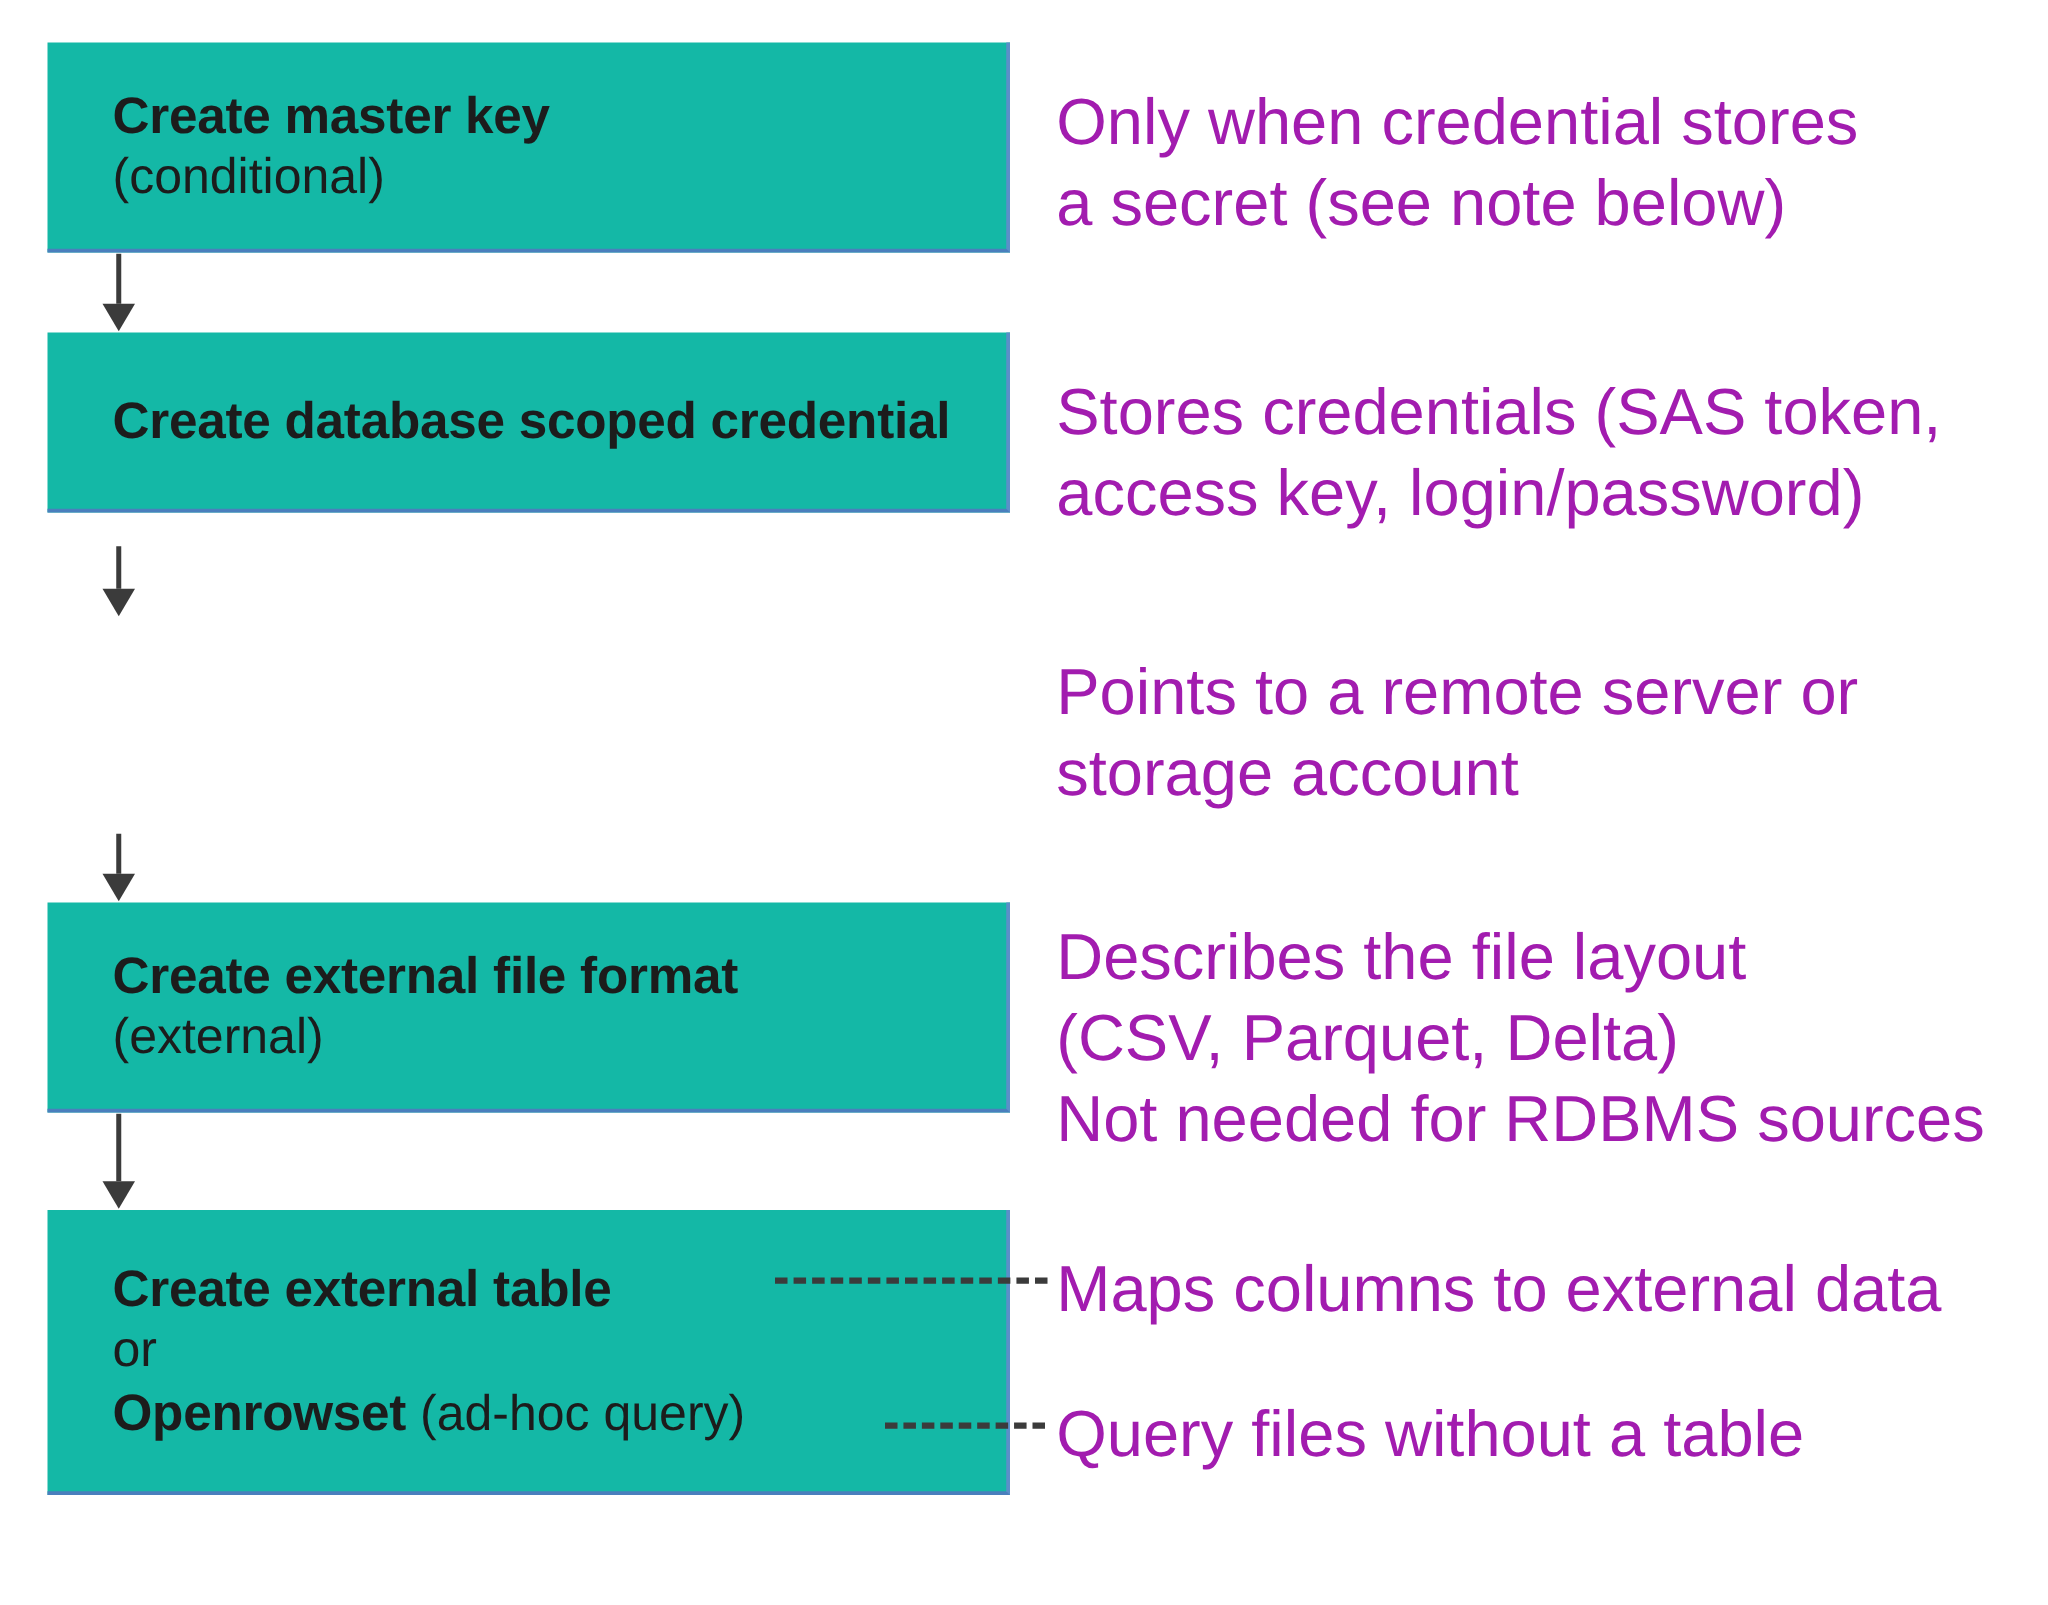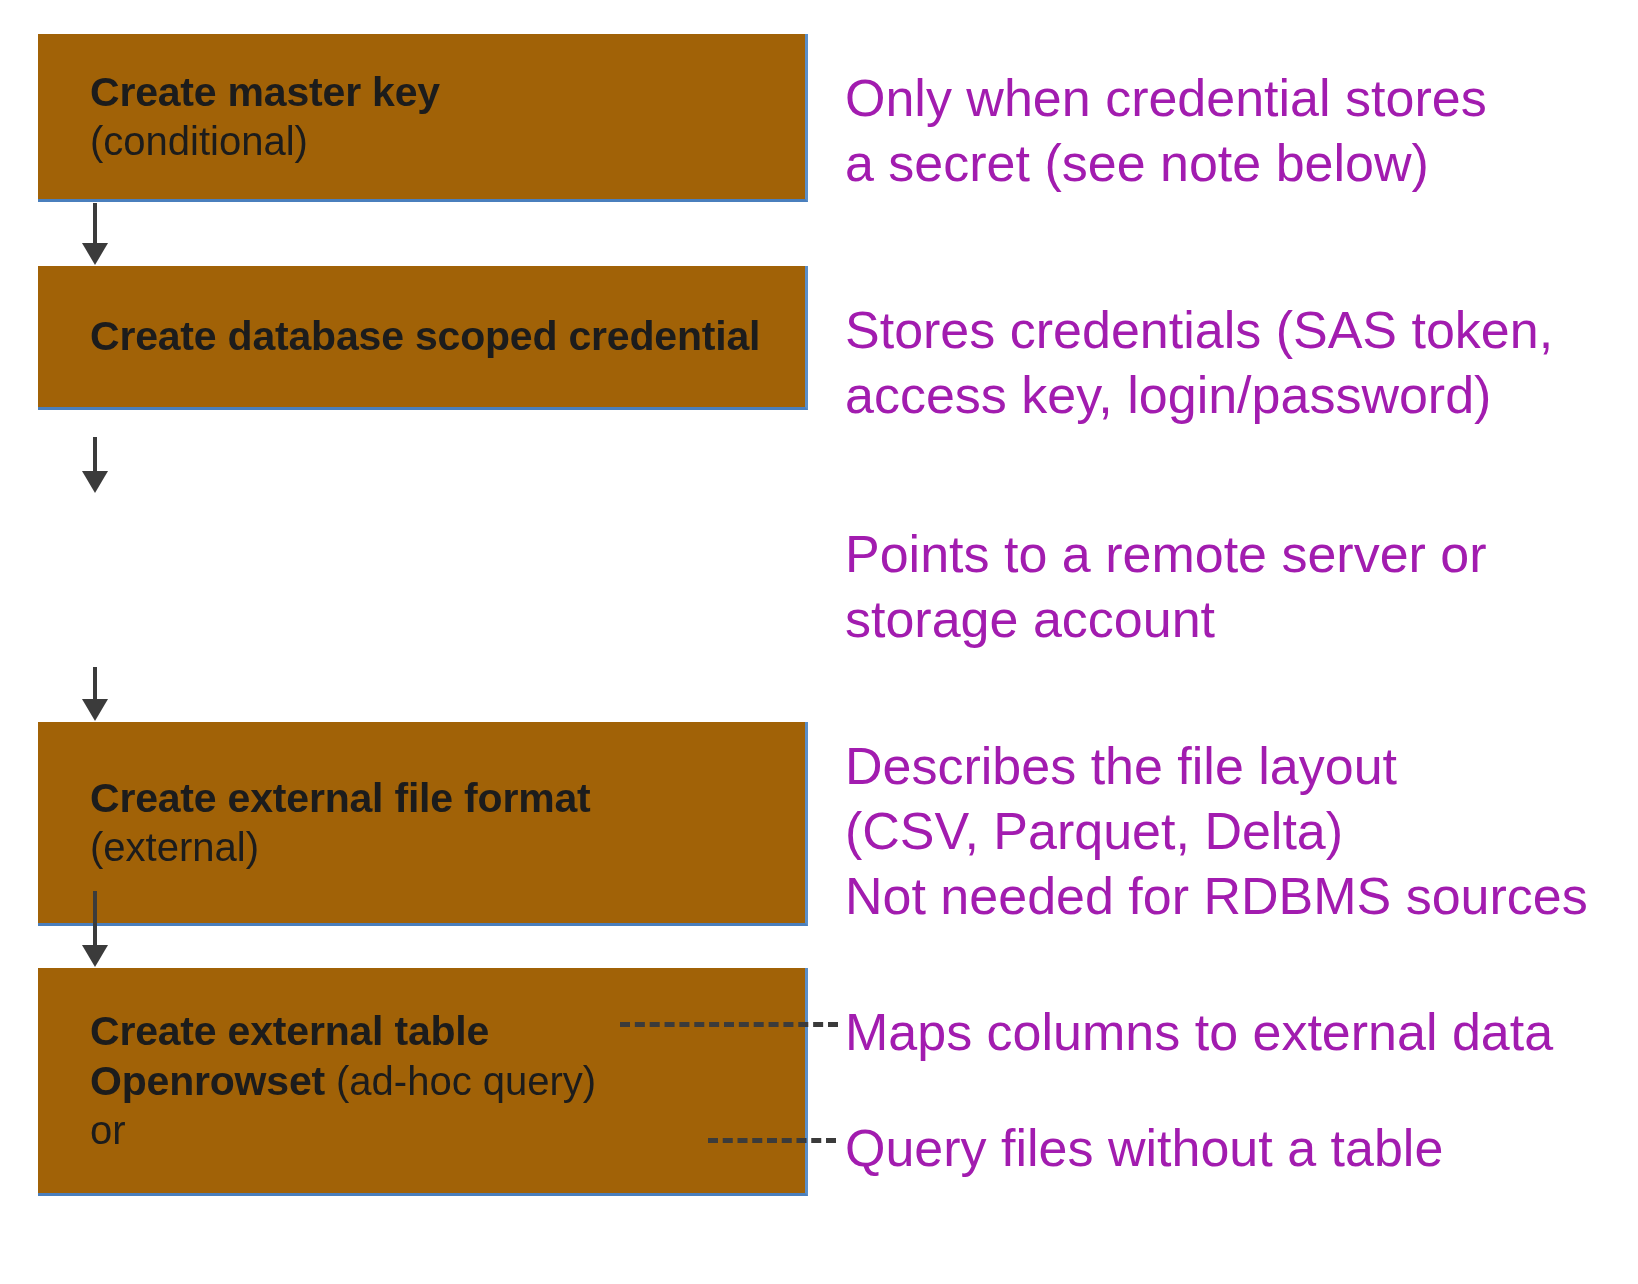--- a/index.html
+++ b/index.html
@@ -31,7 +31,7 @@
     left: 38px;
     width: 770px;
     box-sizing: border-box;
-    background: #a16207;
+    background: #14b8a6;
     border-right: 3px solid #5b8fc9;
     border-bottom: 3px solid #4a7fbd;
     display: flex;

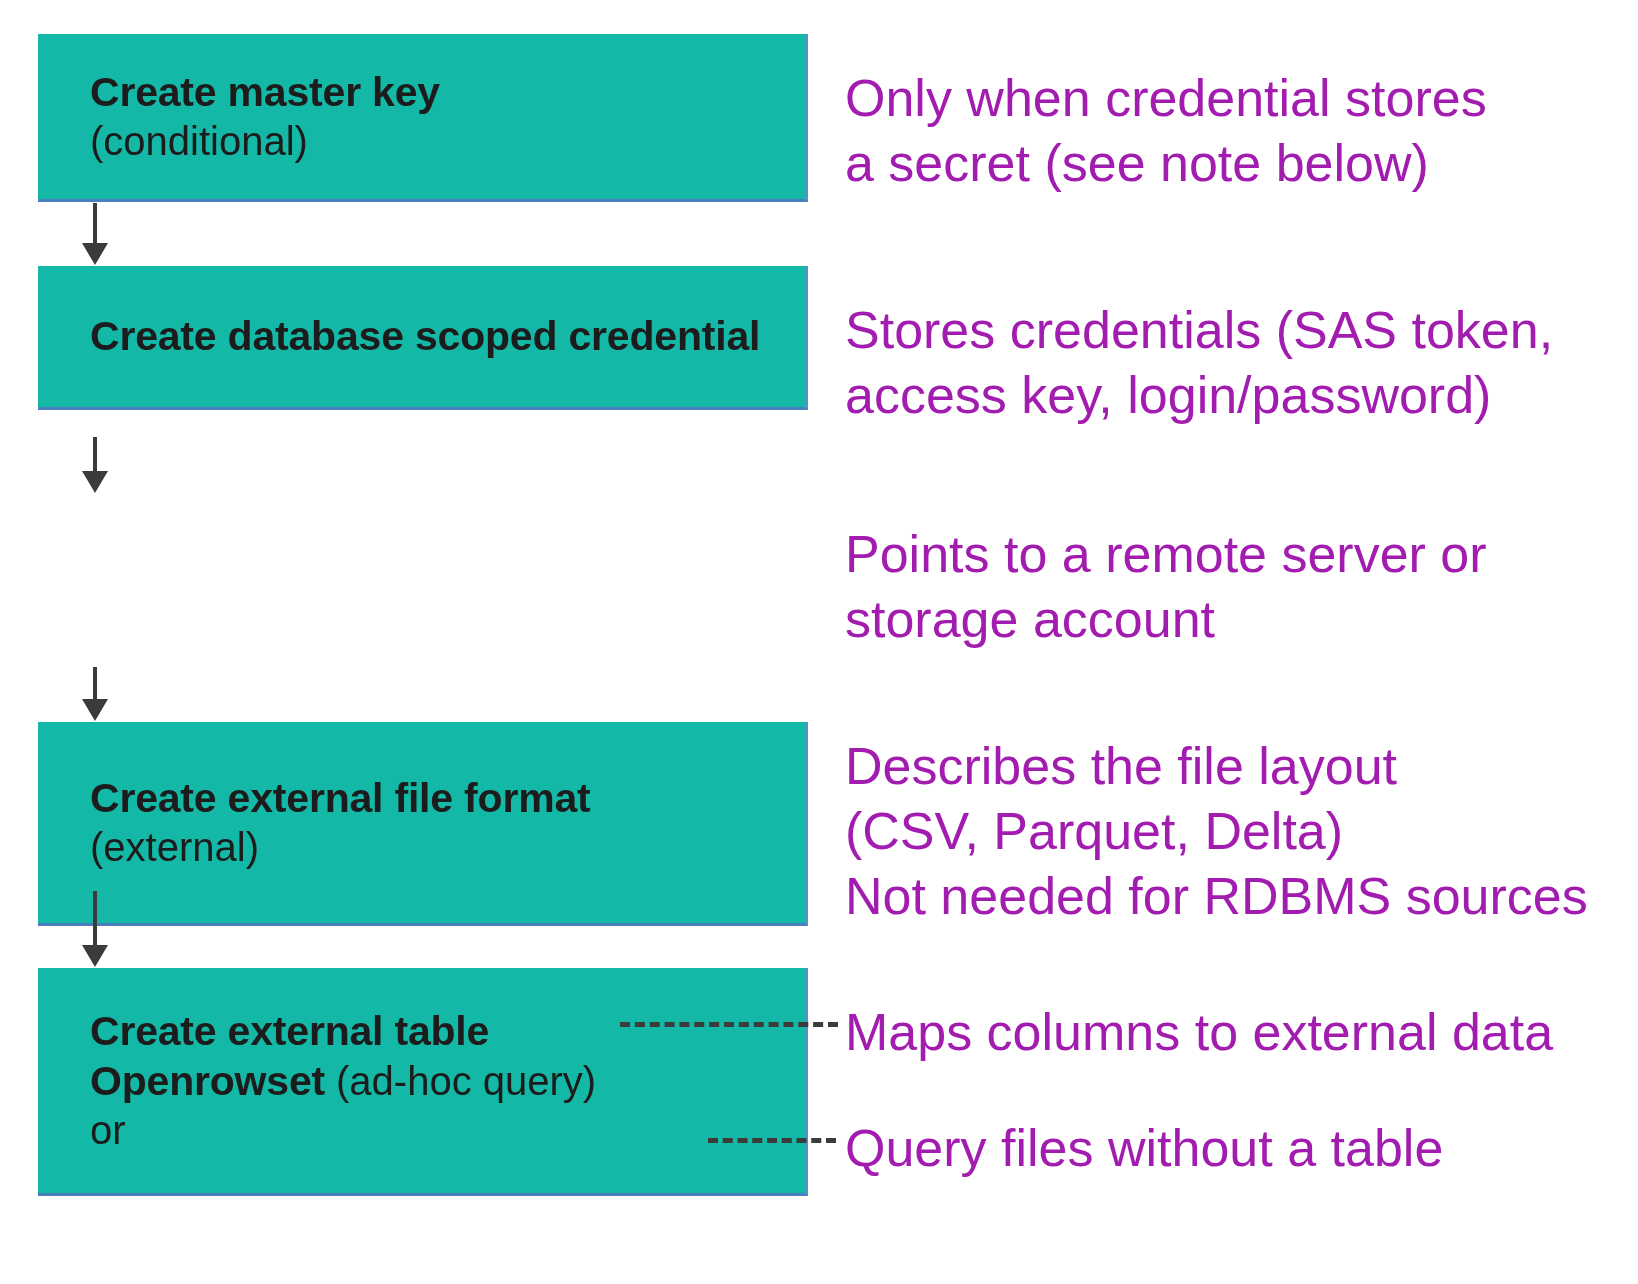--- a/index.html
+++ b/index.html
@@ -59,7 +59,7 @@
   #box-master-key      { top: 34px;   height: 168px; }
   #box-scoped-cred     { top: 266px;  height: 144px; }
   #box-data-source     { top: 494px;  height: 172px; }
-  #box-file-format     { top: 722px;  height: 204px; }
+  #box-file-format     { top: 722px;  height: 168px; }
   #box-external-table  { top: 968px;  height: 228px; }
 
   

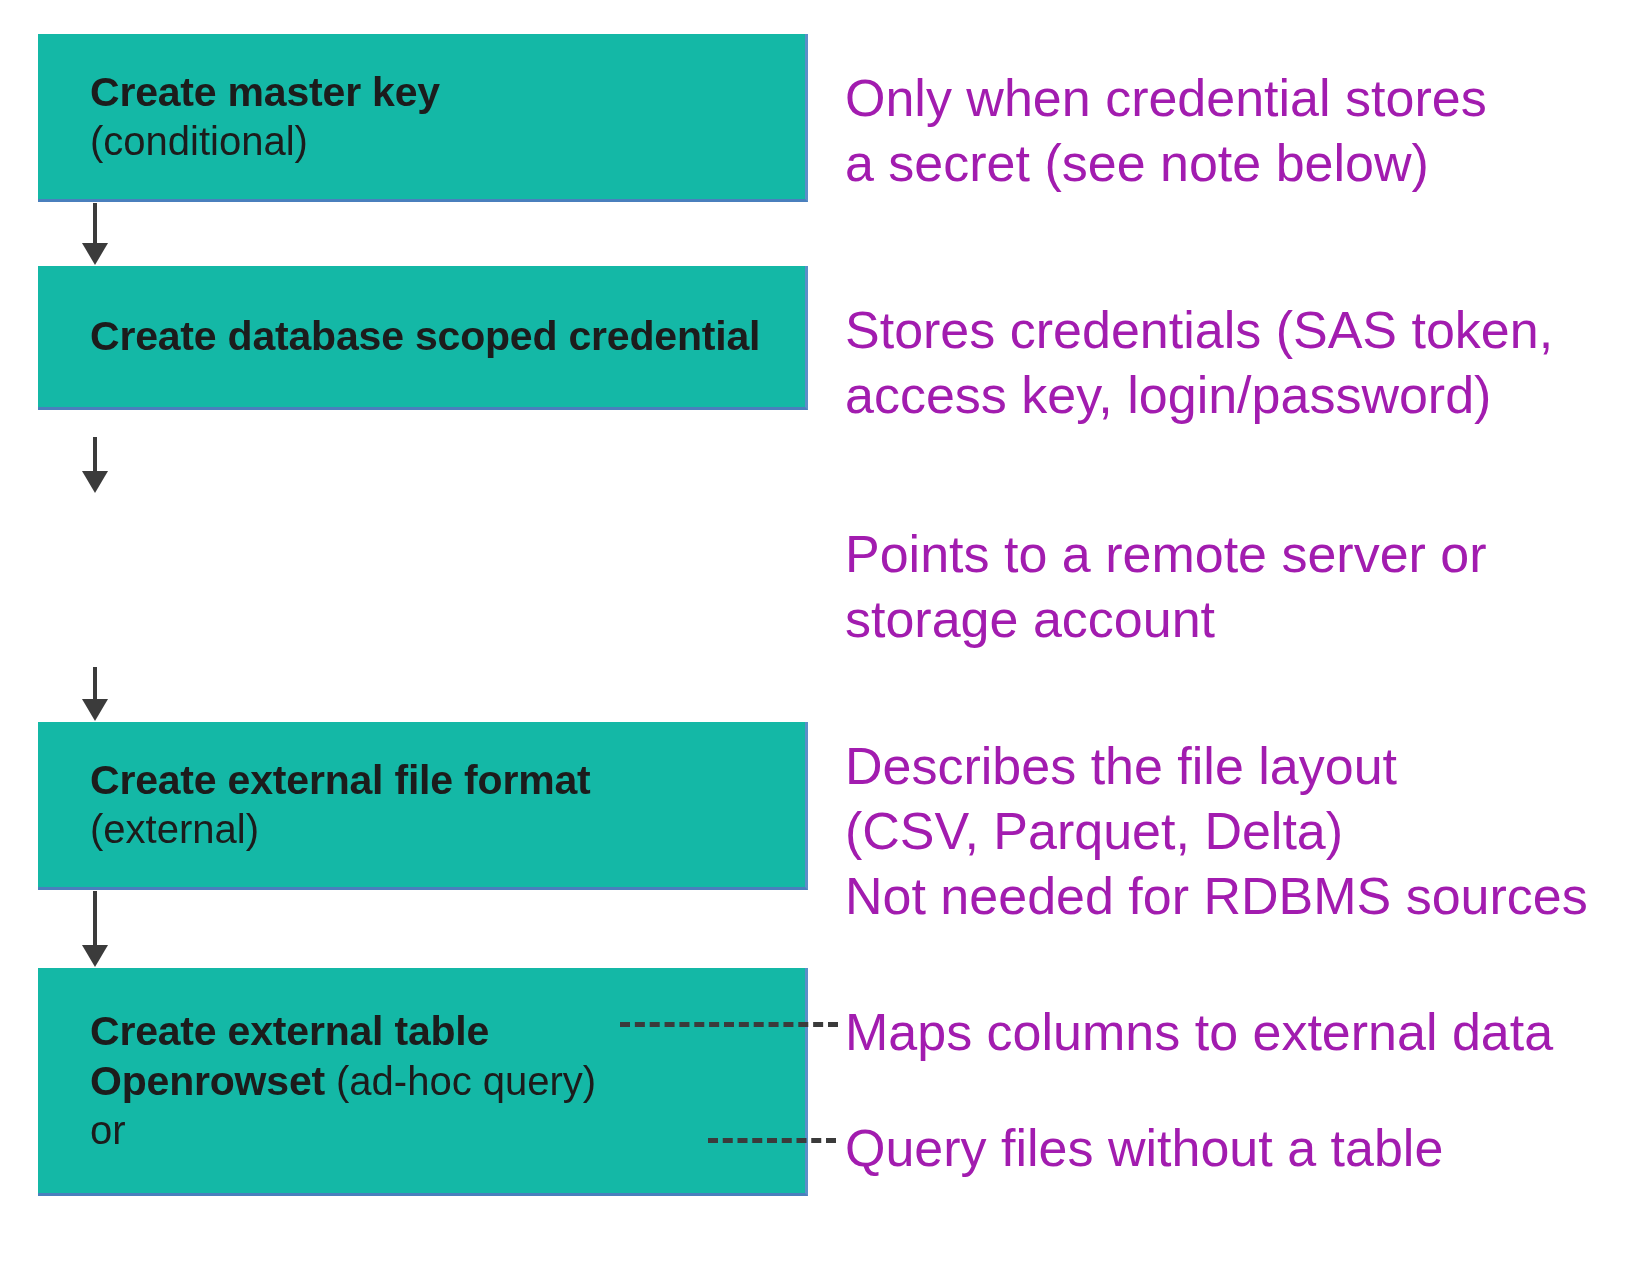--- a/index.html
+++ b/index.html
@@ -176,8 +176,8 @@
 
   <div class="step-box" id="box-external-table">
     <div class="step-title">Create external table</div>
+    <div class="step-sub">or</div>
     <div class="step-sub"><span class="step-title">Openrowset</span><span> (ad-hoc query)</span></div>
-    <div class="step-sub">or</div>
   </div>
 
   <div class="leader" id="leader-table"></div>

